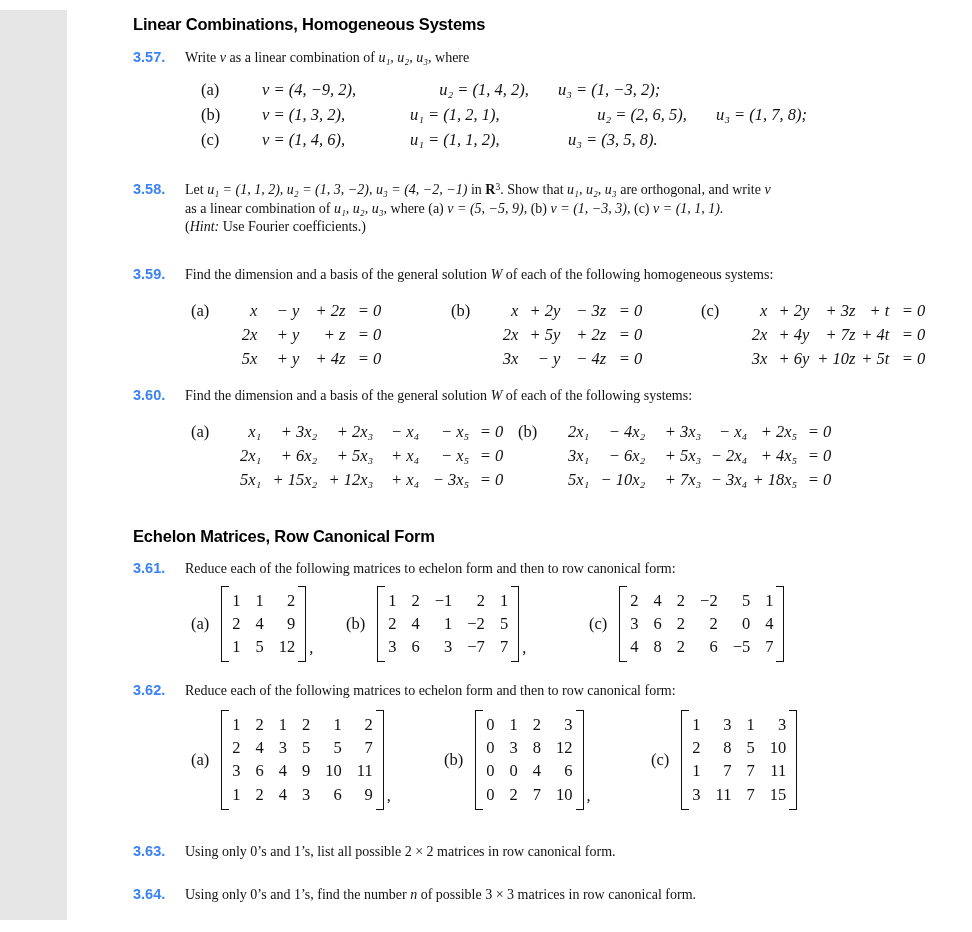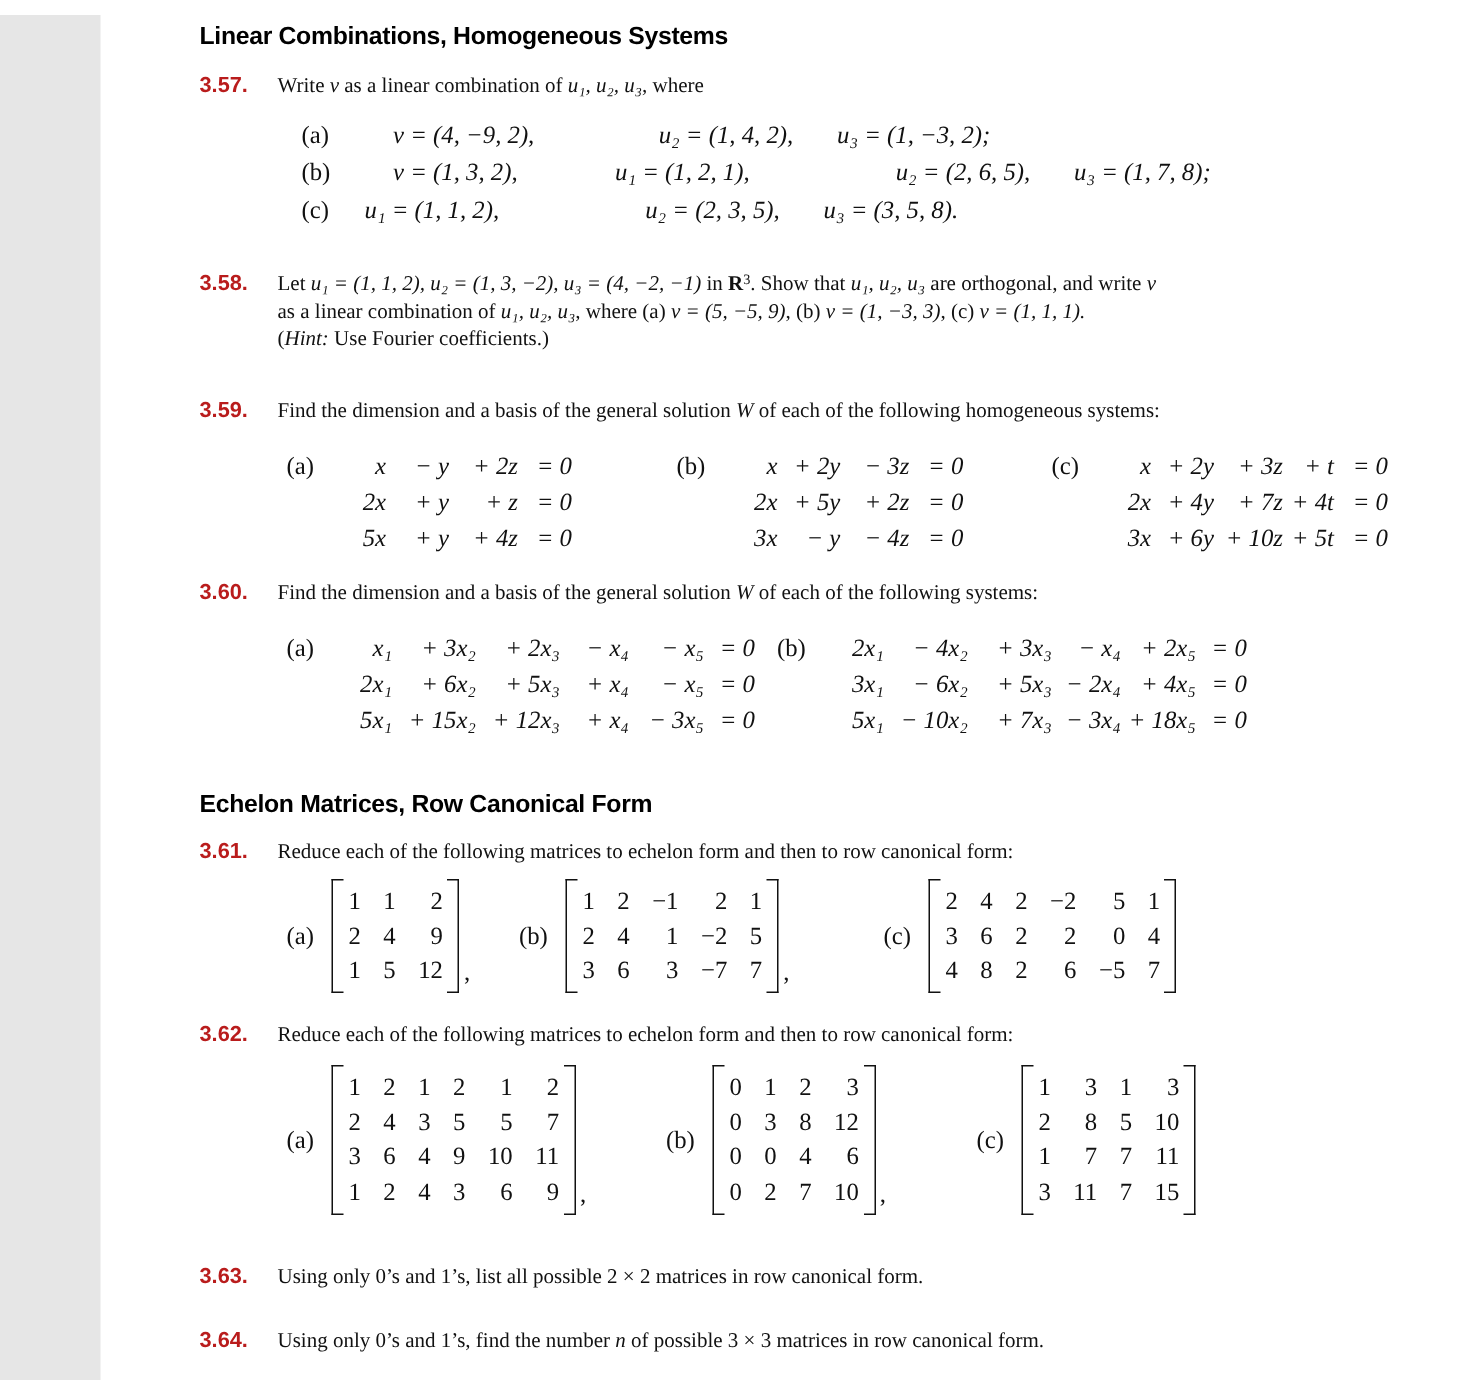--- a/index.html
+++ b/index.html
@@ -55,7 +55,7 @@
     font-family: "Liberation Sans", sans-serif;
     font-weight: bold;
     font-size: 14.5px;
-    color: #b91c1c;
+    color: #3b82f6;
   }
   .prob-body {
     margin-left: 52px;

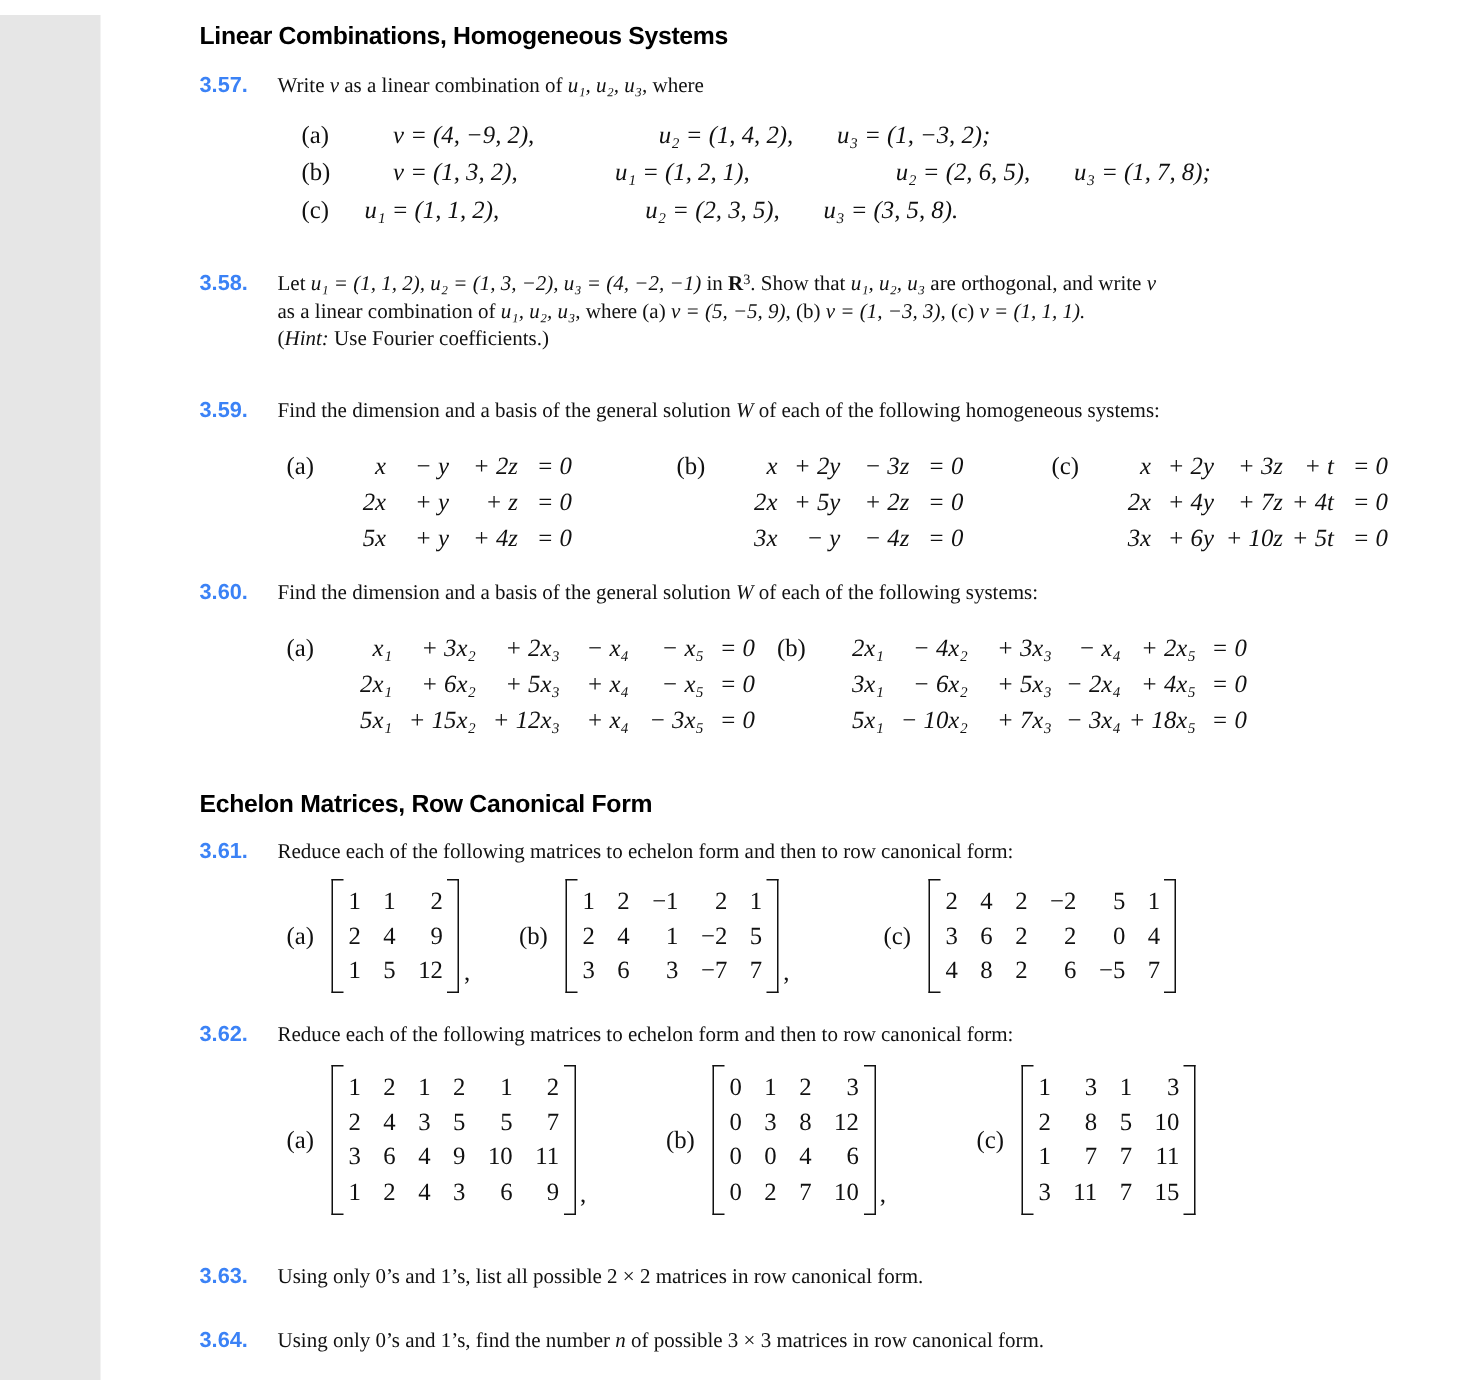--- a/index.html
+++ b/index.html
@@ -223,6 +223,7 @@
     </div>
     <div class="item-row">
       <span class="item-lbl">(c)</span>
+      <span class="item-seg seg-w1 it">v = (1, 4, 6),</span>
       <span class="item-seg seg-w2 it">u₁ = (1, 1, 2),</span>
       <span class="item-seg seg-w3 it">u₂ = (2, 3, 5),</span>
       <span class="item-seg it">u₃ = (3, 5, 8).</span>

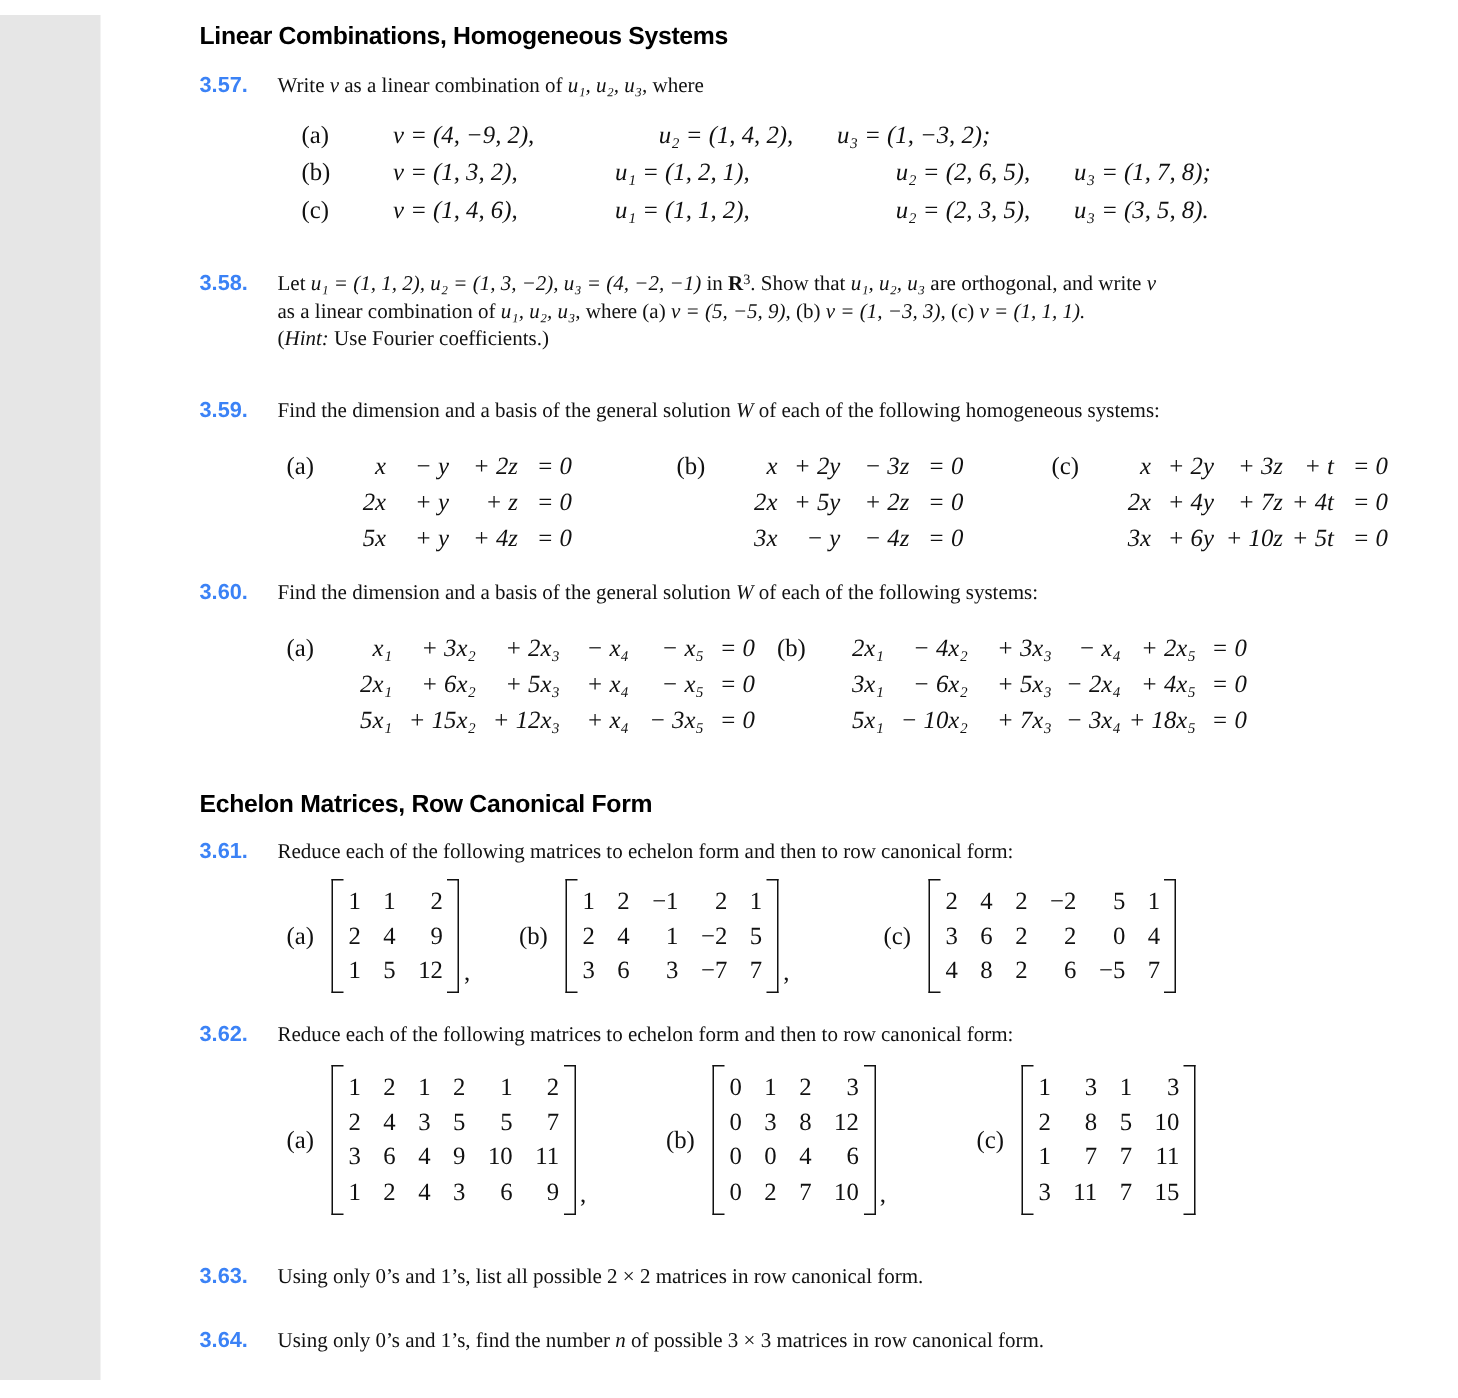--- a/index.html
+++ b/index.html
@@ -225,7 +225,6 @@
       <span class="item-lbl">(c)</span>
       <span class="item-seg seg-w1 it">v = (1, 4, 6),</span>
       <span class="item-seg seg-w2 it">u₁ = (1, 1, 2),</span>
-      <span class="item-seg seg-w3 it">u₂ = (2, 3, 5),</span>
       <span class="item-seg it">u₃ = (3, 5, 8).</span>
     </div>
   </div>

